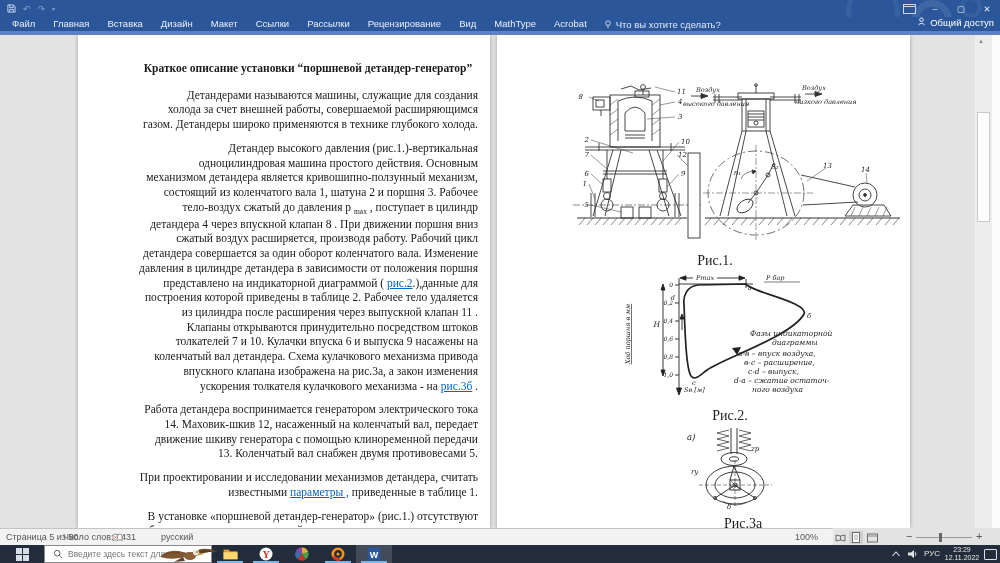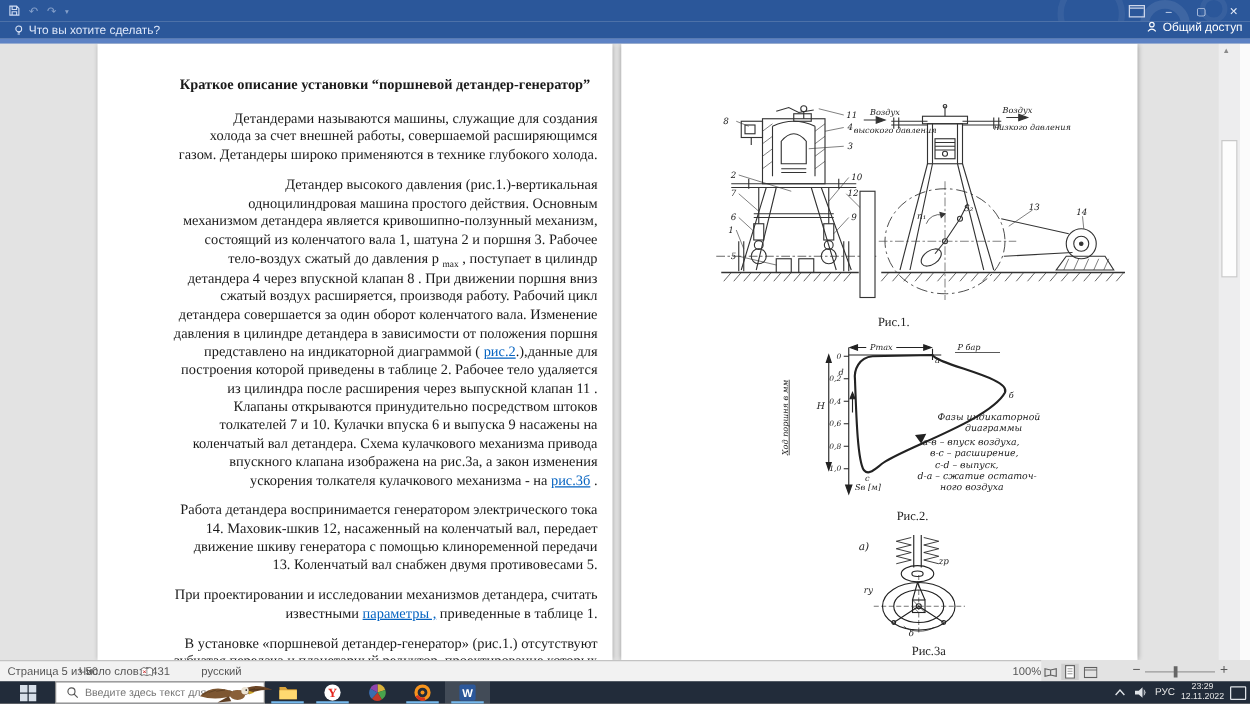--- a/index.html
+++ b/index.html
@@ -90,6 +90,19 @@
   </div>
 
   <div class="tabrow">
+    <span style="display:flex;height:14px;">
+        <span class="tab">Файл</span>
+        <span class="tab">Главная</span>
+        <span class="tab">Вставка</span>
+        <span class="tab">Дизайн</span>
+        <span class="tab">Макет</span>
+        <span class="tab">Ссылки</span>
+        <span class="tab">Рассылки</span>
+        <span class="tab">Рецензирование</span>
+        <span class="tab">Вид</span>
+        <span class="tab">MathType</span>
+        <span class="tab">Acrobat</span>
+      </span>
     <span class="tellme">
       <svg width="8" height="9" viewBox="0 0 8 10">
           <circle cx="4" cy="3.5" r="2.6" fill="none" stroke="#dfe8fa" stroke-width="0.9"></circle>

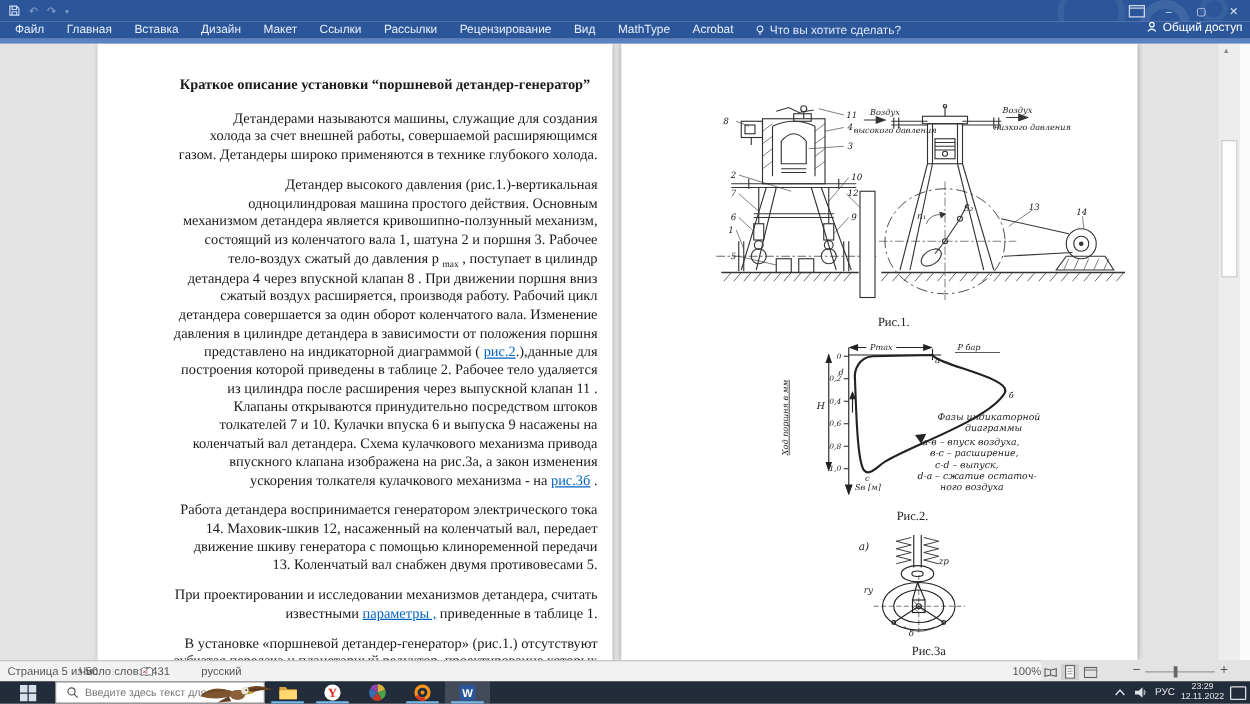--- a/index.html
+++ b/index.html
@@ -35,7 +35,7 @@
   .para sub{font-size:7.5px;}
   .dlink{color:#0563c1;text-decoration:underline;}
   .fig{position:absolute;}
-  .figcap{position:absolute;font-family:"Liberation Serif",serif;font-size:10px;color:#222;text-align:center;}
+  .figcap{position:absolute;font-family:"Liberation Serif",serif;font-size:14px;color:#222;text-align:center;}
   .figsvg text{font-family:"DejaVu Serif",serif;}
   
   .vscroll{position:absolute;left:975px;top:0;width:17px;height:493px;background:#ededee;}

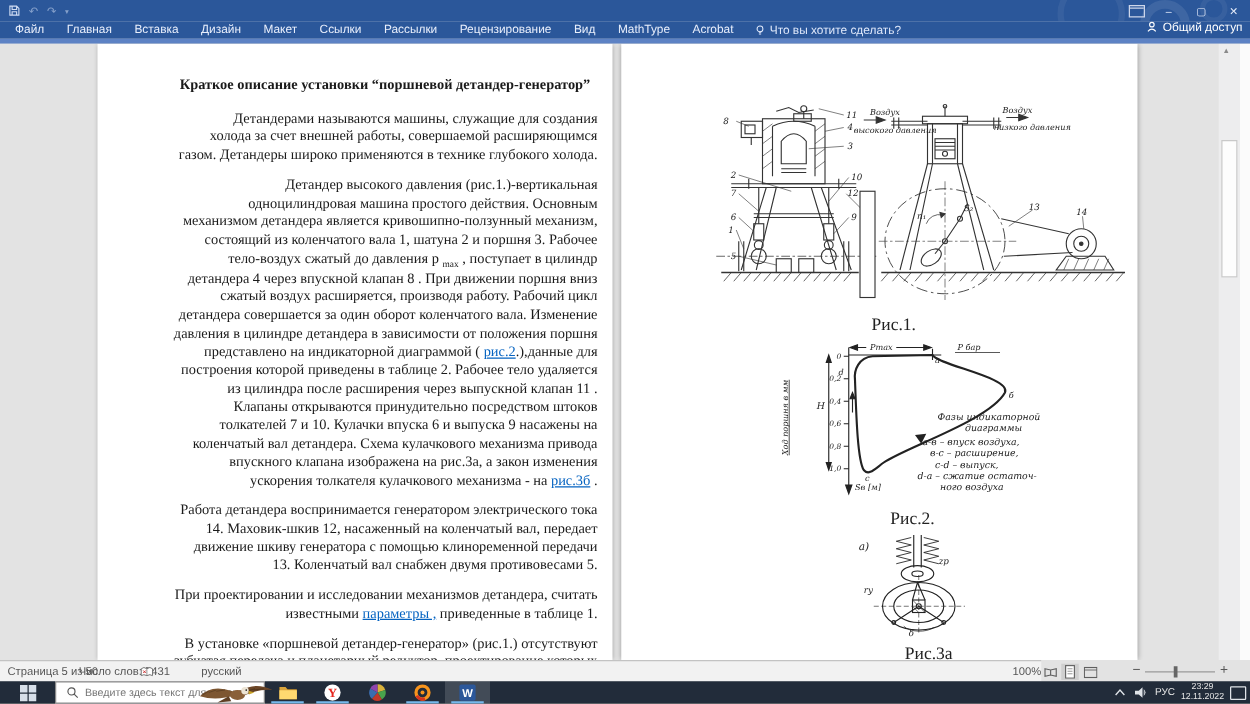--- a/index.html
+++ b/index.html
@@ -358,7 +358,7 @@
     <span class="zoom-thumb"></span>
     <span class="sb-item" style="left:976px;font-size:11px;top:-1px;">+</span>
 
-    <span class="sb-item" style="right:0;left:auto;">100%</span>
+    <span class="sb-item" style="right:15px;left:auto;">100%</span>
   </div>
 
   <div class="taskbar">

